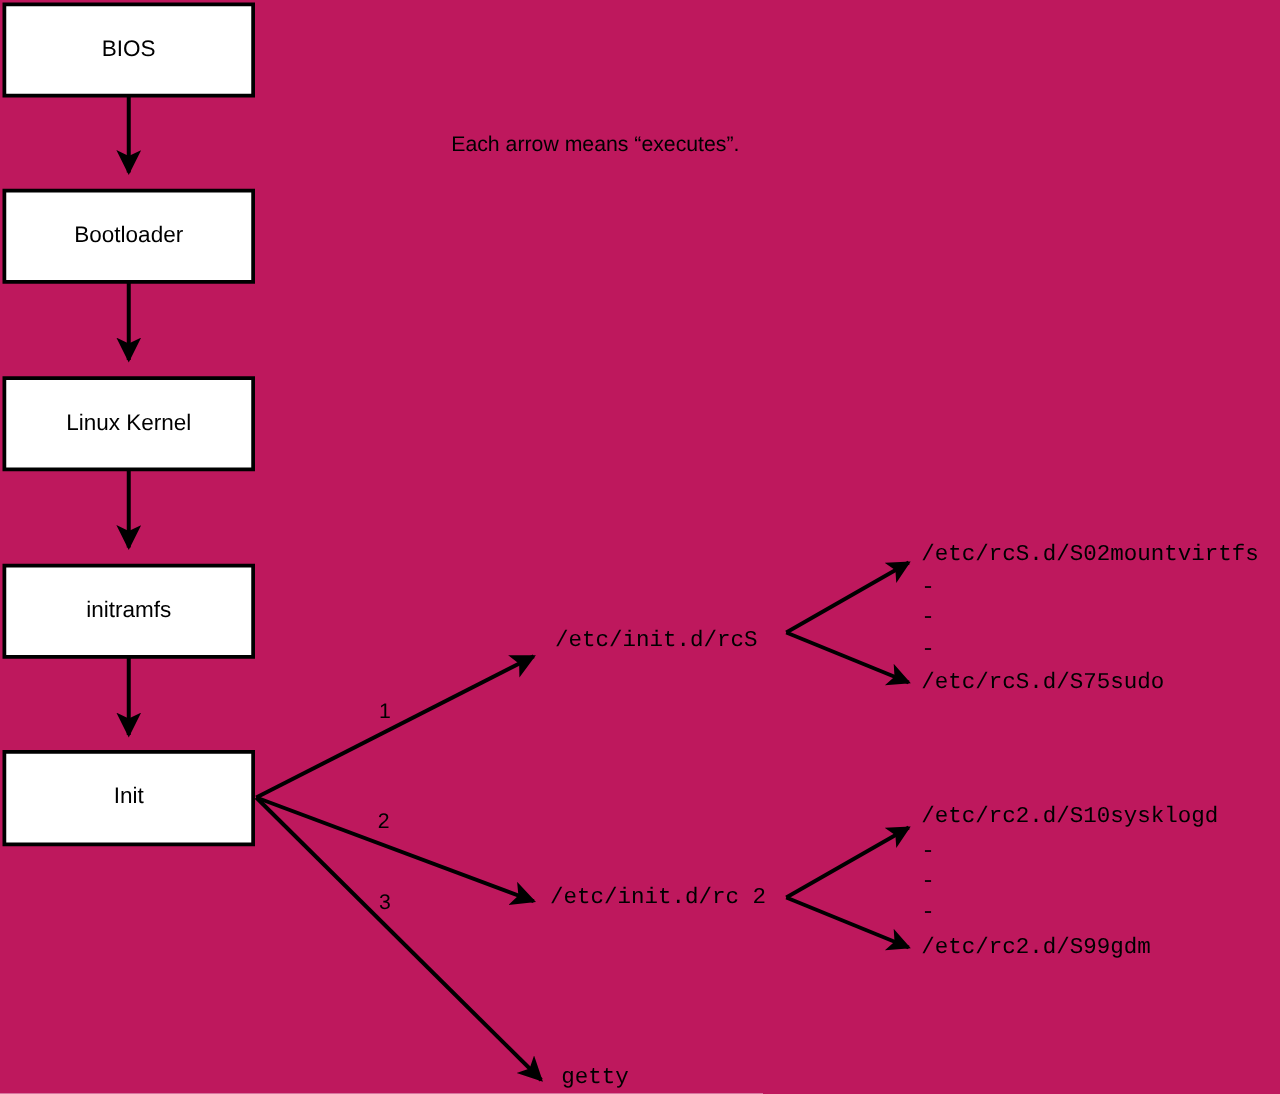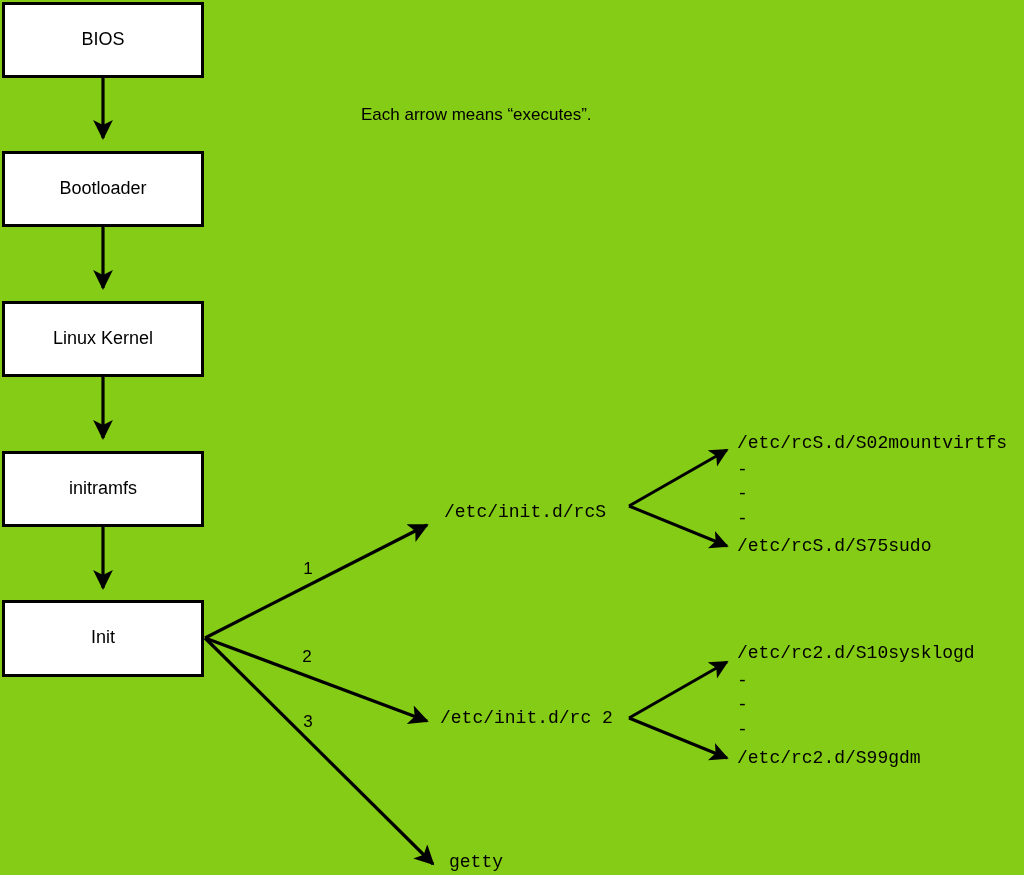--- a/index.html
+++ b/index.html
@@ -14,7 +14,7 @@
     position: relative;
     width: 1024px;
     height: 875px;
-    background: #84cc16;
+    background: #be185d;
     overflow: hidden;
   }
   svg.diagram-canvas {

